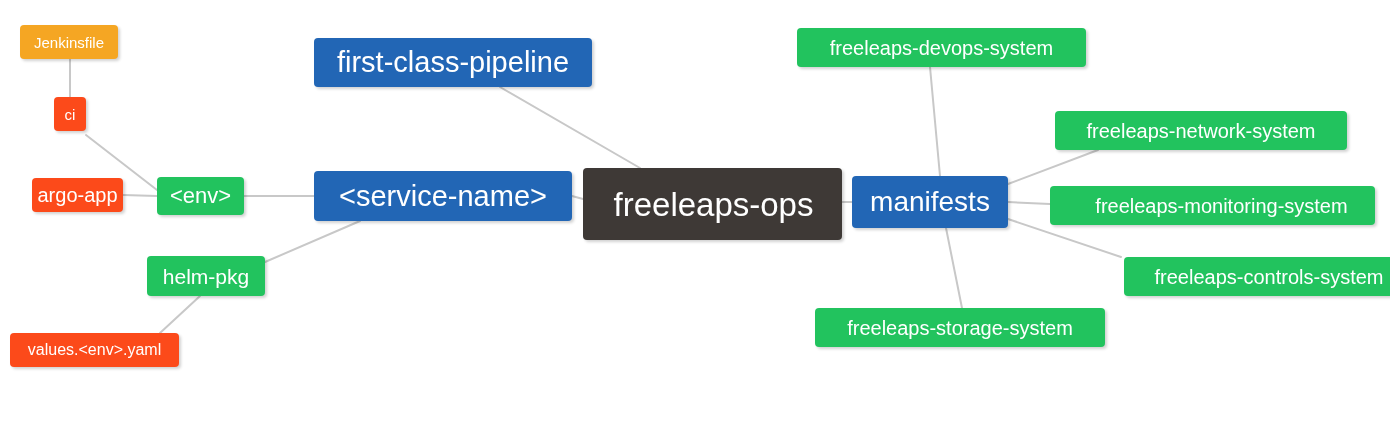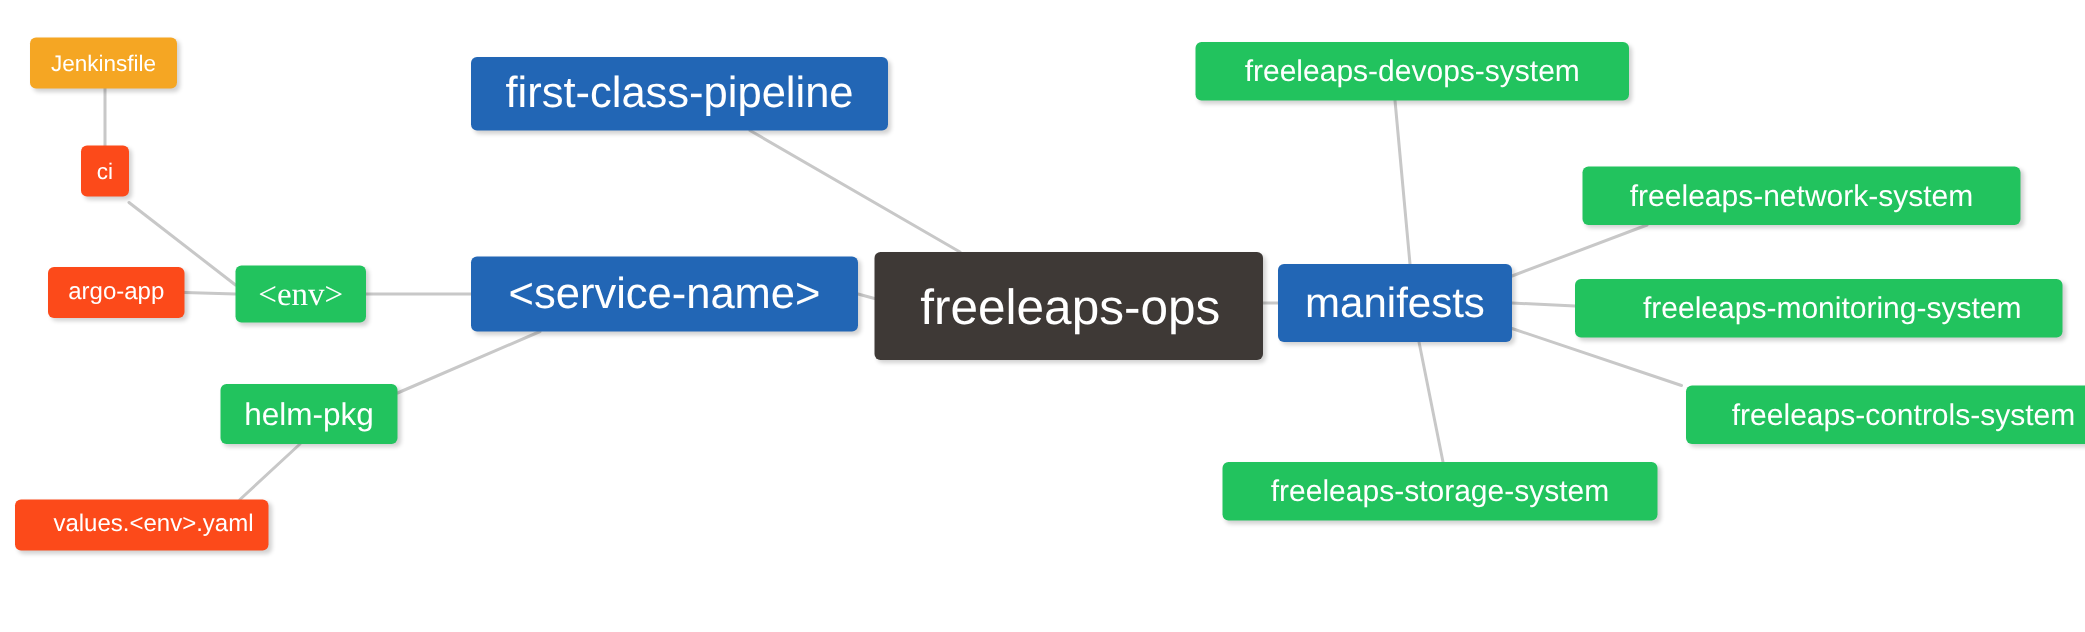--- a/index.html
+++ b/index.html
@@ -73,7 +73,7 @@
     <div class="node" style="left: 54px; top: 97px; width: 32px; height: 34px; background: rgb(252, 74, 26); font-size: 15px;">
       <span class="node-label">ci</span>
     </div>
-    <div class="node" style="left: 32px; top: 178px; width: 91px; height: 34px; background: rgb(252, 74, 26); font-size: 16px;">
+    <div class="node" style="left: 32px; top: 178px; width: 91px; height: 34px; background: rgb(252, 74, 26); font-size: 20px;">
       <span class="node-label">argo-app</span>
     </div>
     <div class="node" style="left: 157px; top: 177px; width: 87px; height: 38px; background: rgb(34, 195, 94); font-size: 22px; font-family: Liberation Serif, serif;">

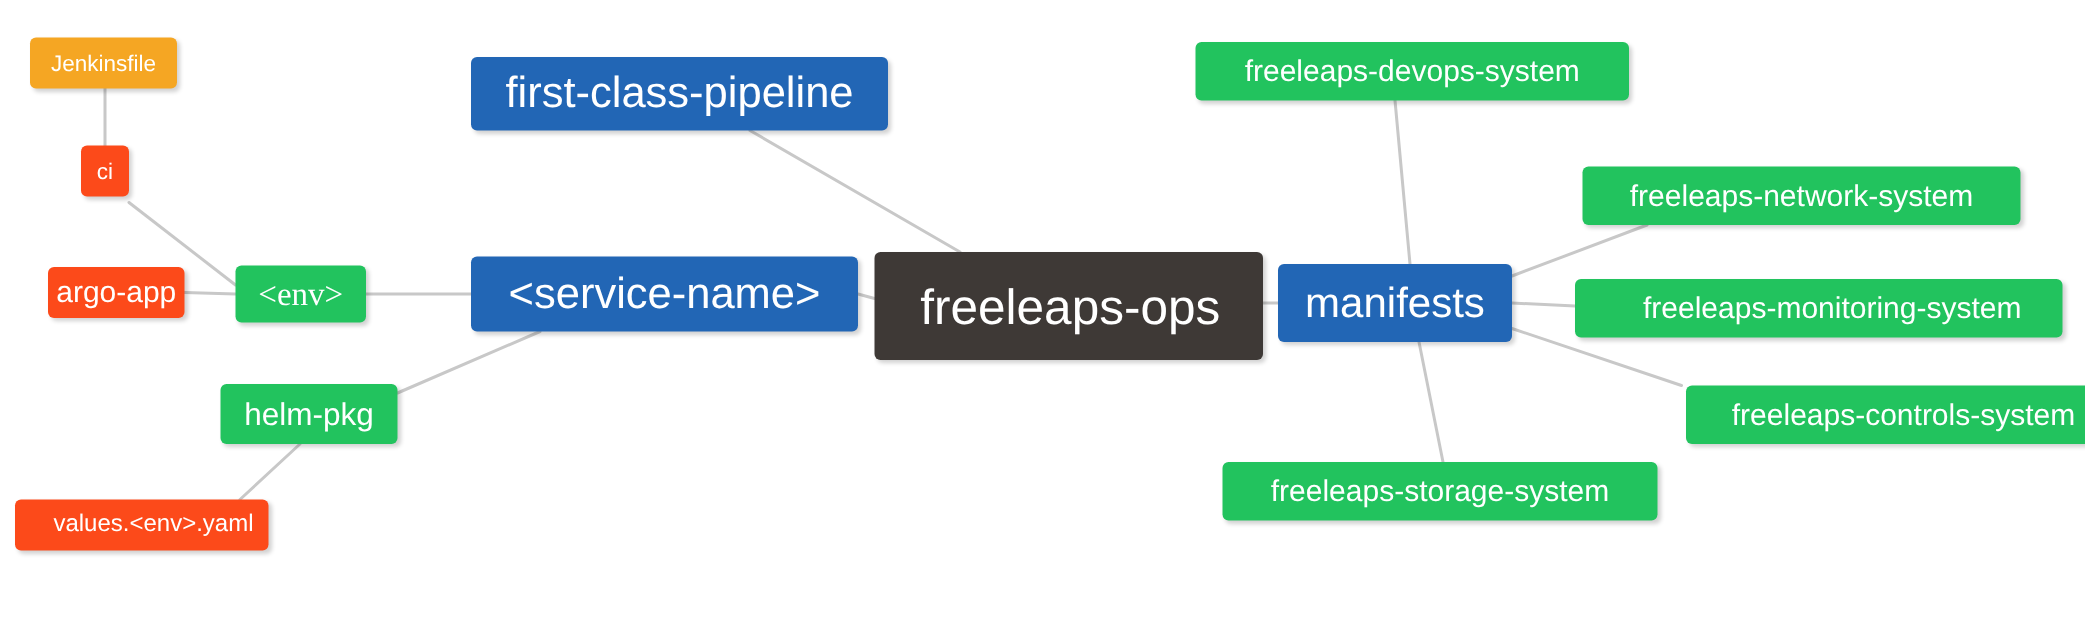--- a/index.html
+++ b/index.html
@@ -76,7 +76,7 @@
     <div class="node" style="left: 32px; top: 178px; width: 91px; height: 34px; background: rgb(252, 74, 26); font-size: 20px;">
       <span class="node-label">argo-app</span>
     </div>
-    <div class="node" style="left: 157px; top: 177px; width: 87px; height: 38px; background: rgb(34, 195, 94); font-size: 22px; font-family: Liberation Serif, serif;">
+    <div class="node" style="left: 157px; top: 177px; width: 87px; height: 38px; background: rgb(34, 195, 94); font-size: 22px;">
       <span class="node-label">&lt;env&gt;</span>
     </div>
     <div class="node" style="left: 147px; top: 256px; width: 118px; height: 40px; background: rgb(34, 195, 94); font-size: 21px;">

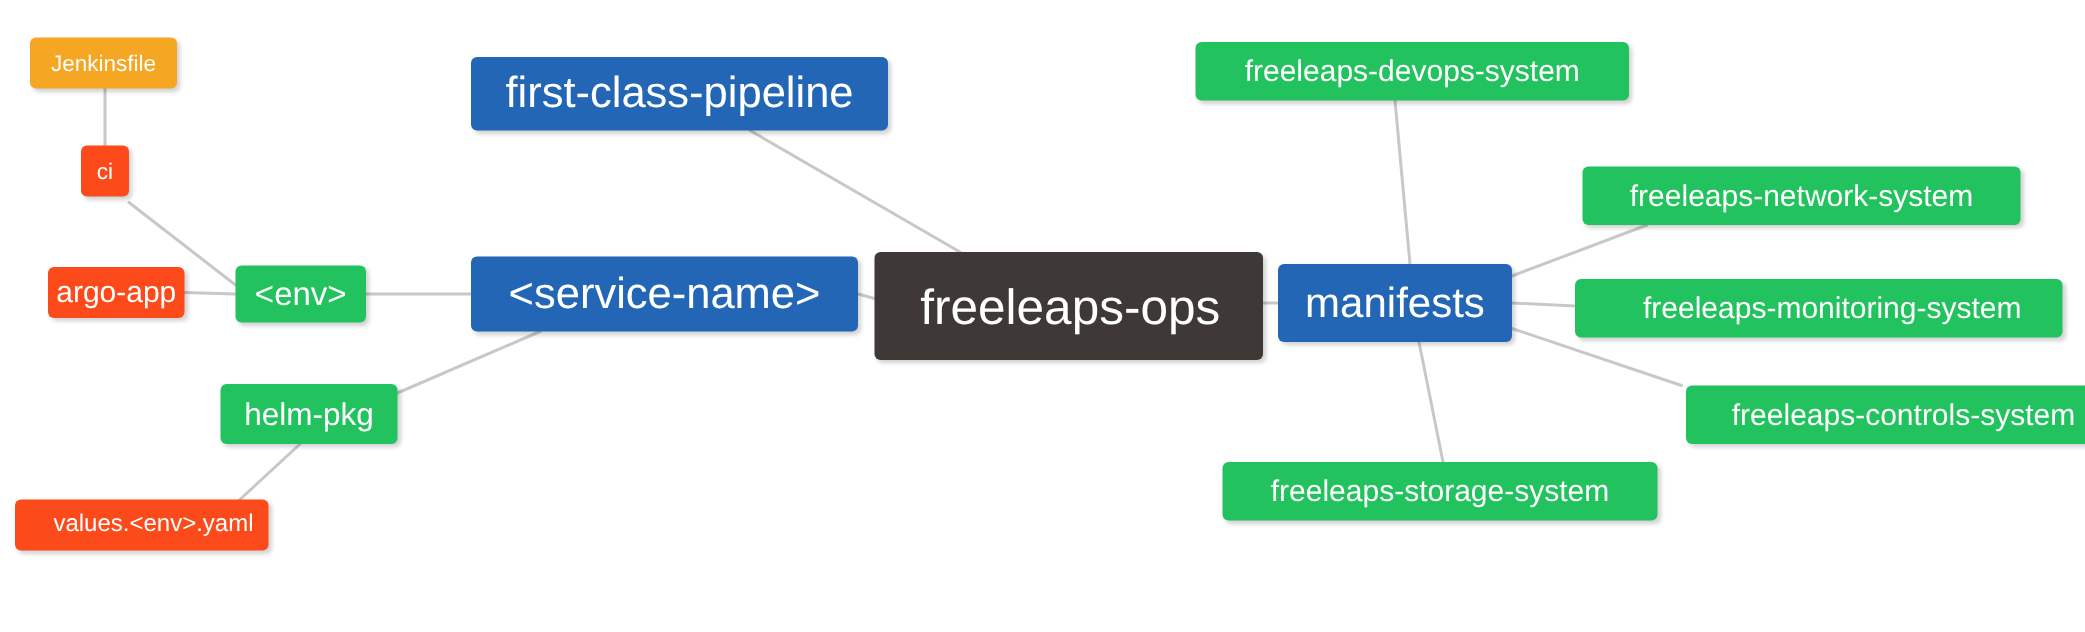--- a/index.html
+++ b/index.html
@@ -82,7 +82,7 @@
     <div class="node" style="left: 147px; top: 256px; width: 118px; height: 40px; background: rgb(34, 195, 94); font-size: 21px;">
       <span class="node-label">helm-pkg</span>
     </div>
-    <div class="node" style="left: 10px; top: 333px; width: 169px; height: 34px; background: rgb(252, 74, 26); font-size: 16px; justify-content: flex-end;">
+    <div class="node" style="left: 10px; top: 333px; width: 169px; height: 34px; background: rgb(252, 74, 26); font-size: 16px;">
       <span class="node-label">values.&lt;env&gt;.yaml</span>
     </div>
     <div class="node" style="left: 314px; top: 38px; width: 278px; height: 49px; background: rgb(34, 102, 181); font-size: 29px;">

